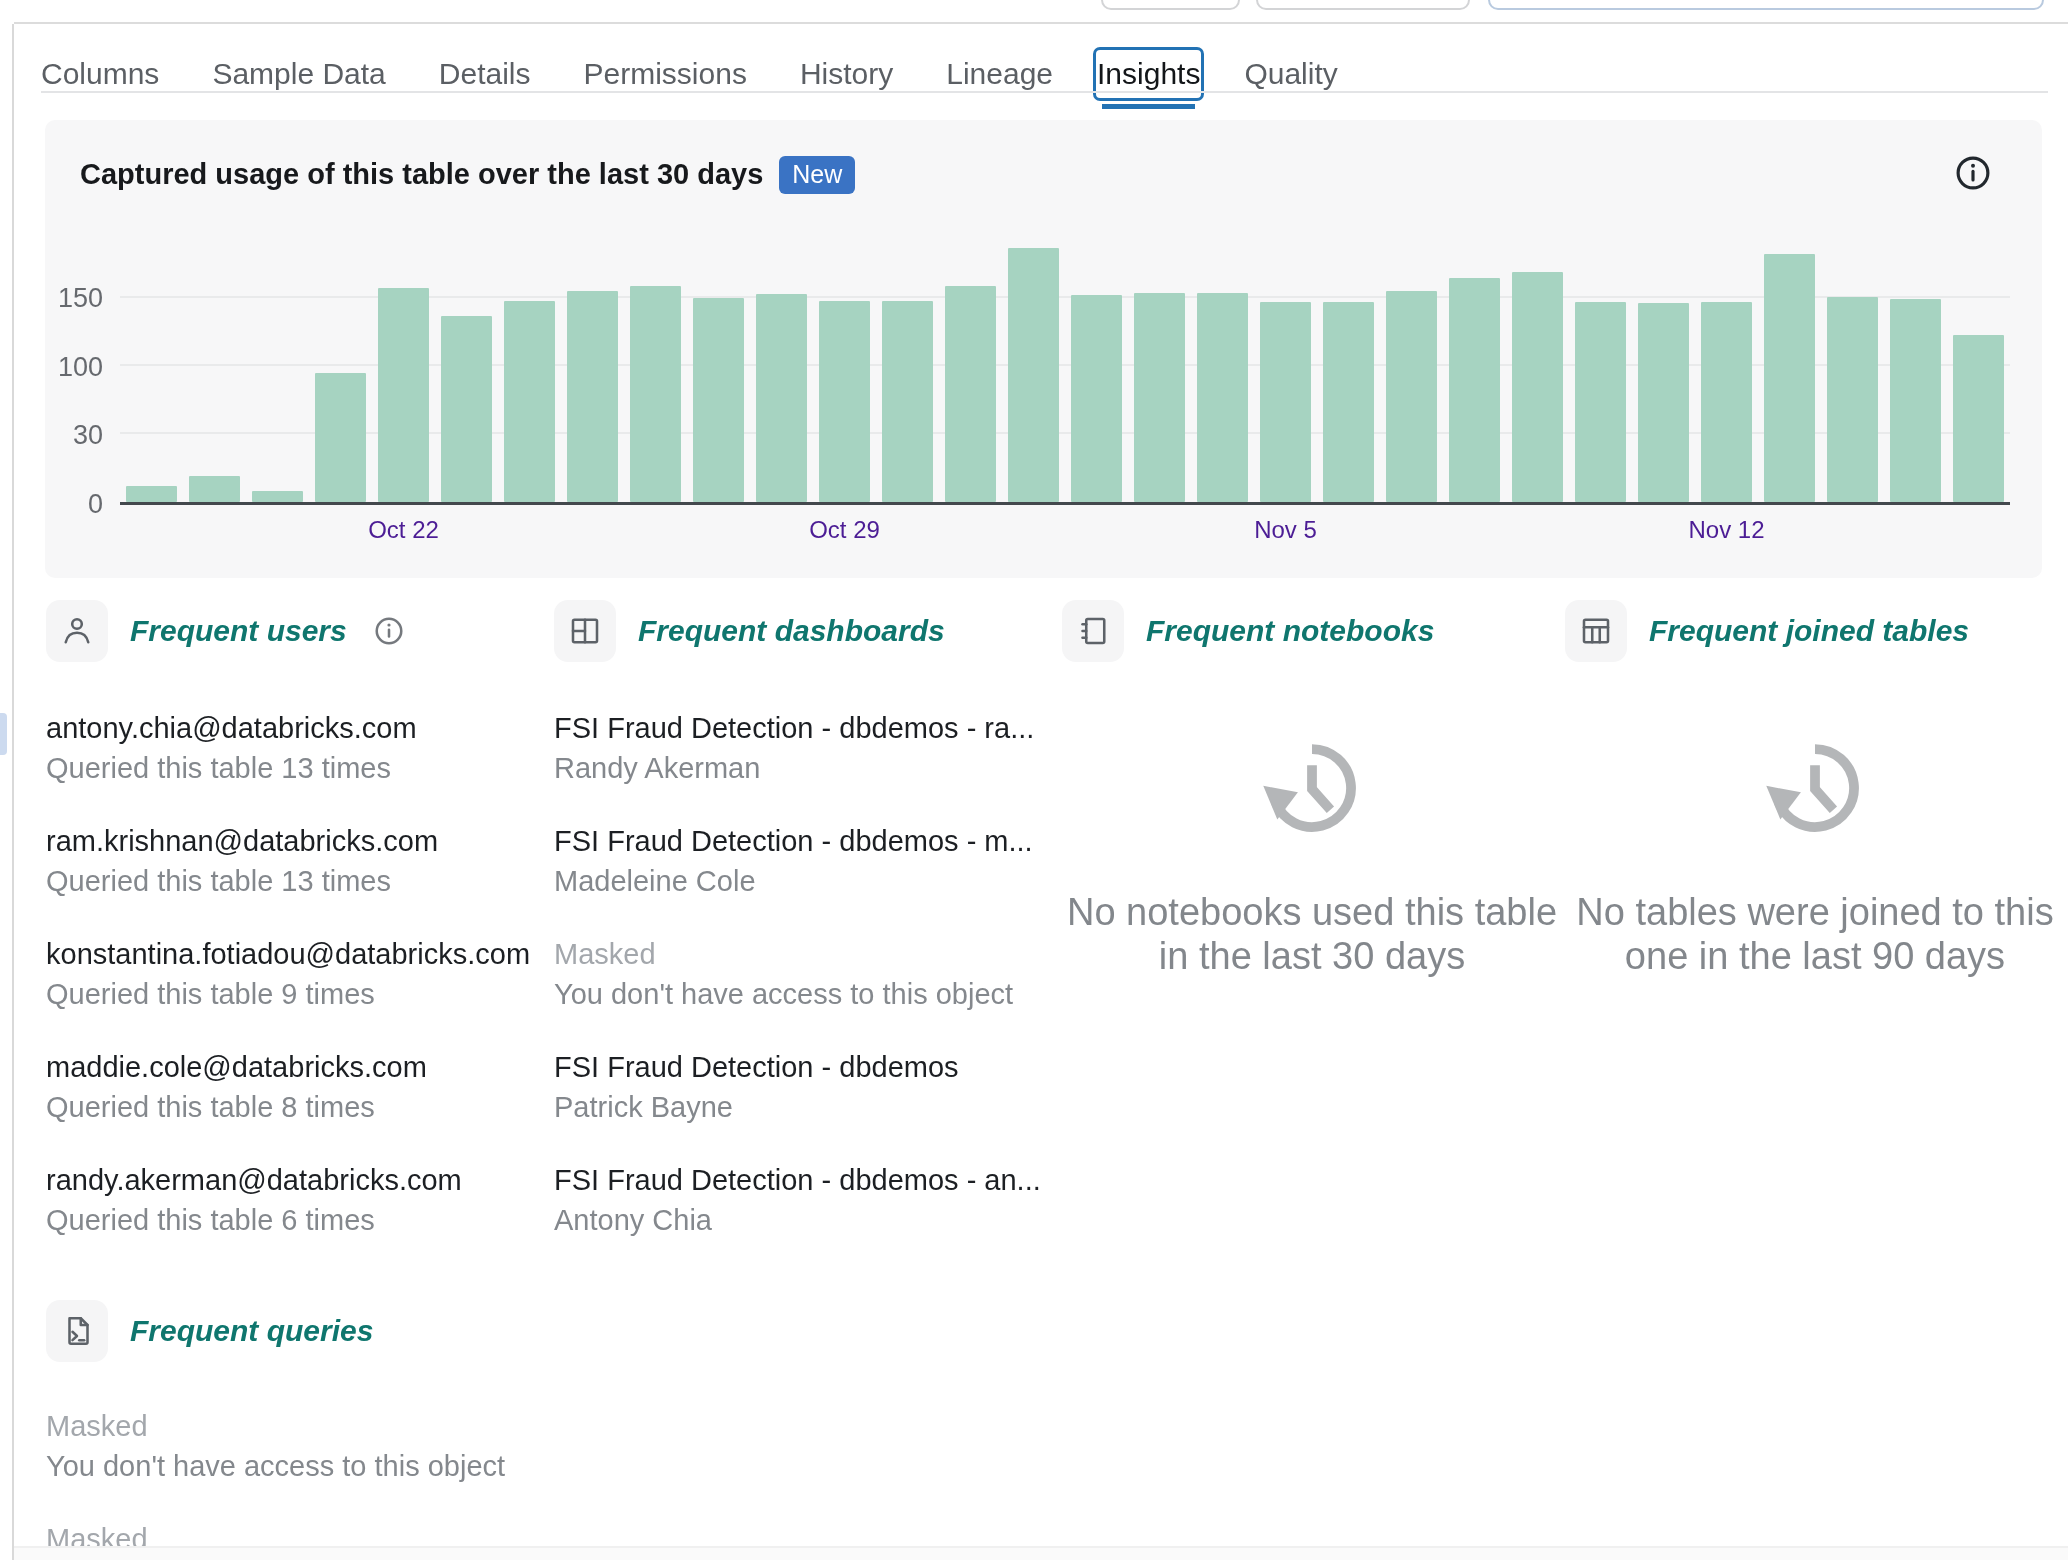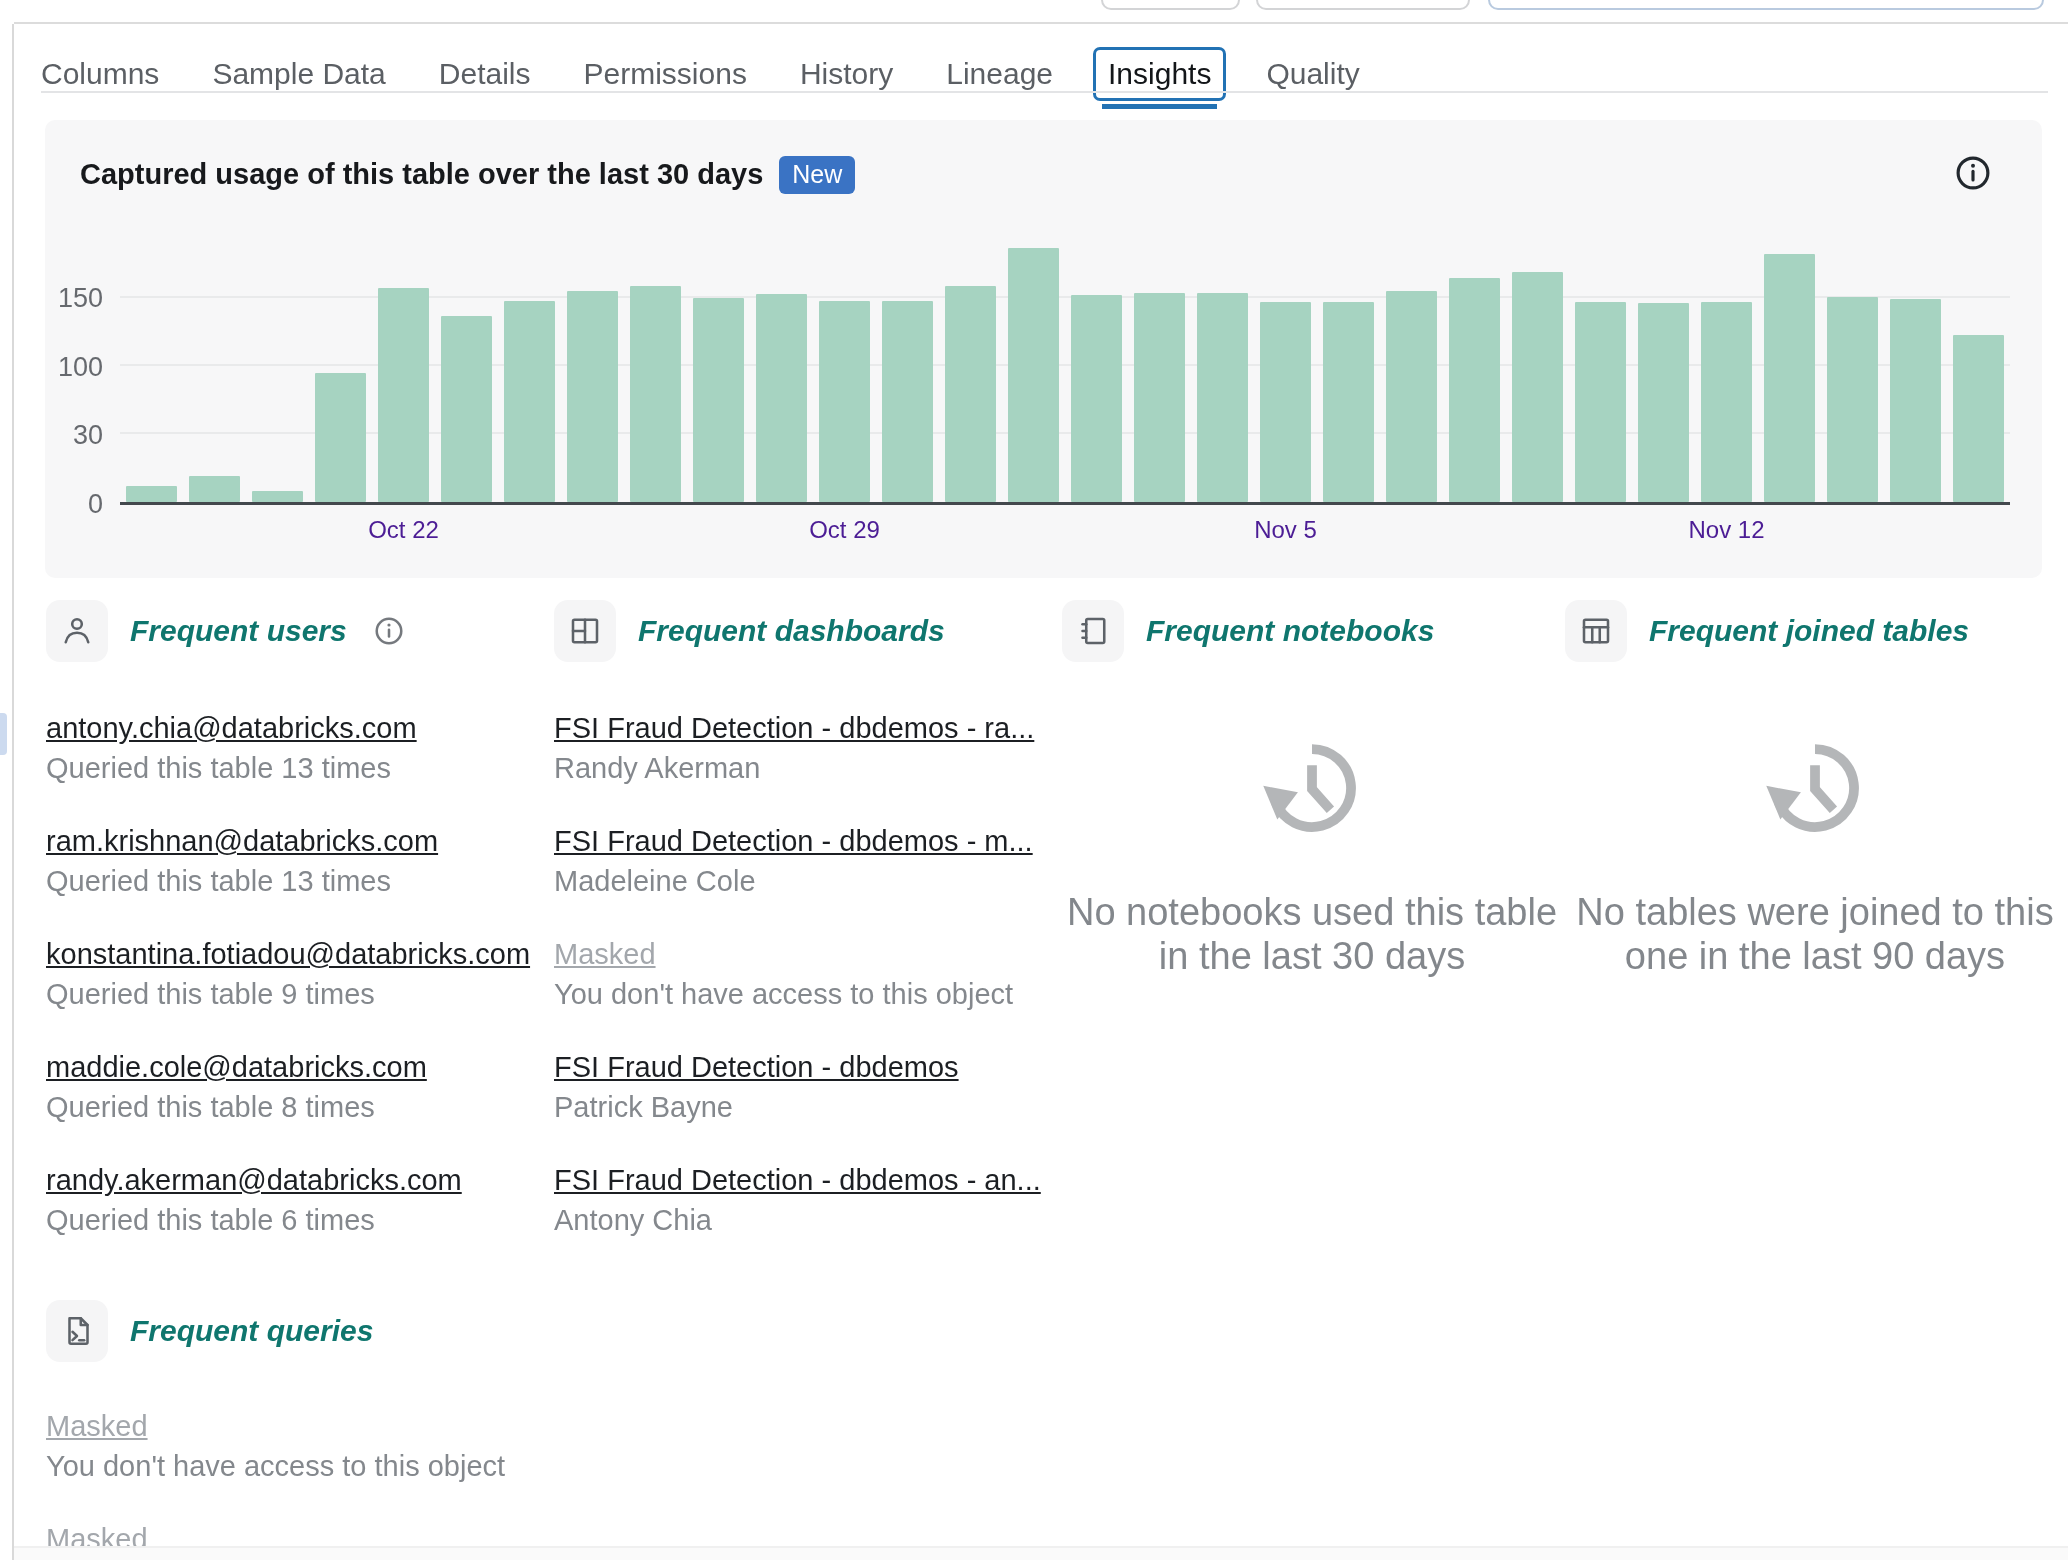--- a/index.html
+++ b/index.html
@@ -26,7 +26,7 @@
     font-family:inherit; font-size:30px; font-weight:500; color:#5b5f64; cursor:pointer; }
   .tab .tab-label { white-space:nowrap; }
   .tab.selected { color:#131619; }
-  .tab.selected .tab-label { border:3px solid #2272b4; border-radius:7px; padding:7px 12px; margin:-7px -13px; background:#fff; }
+  .tab.selected .tab-label { border:3px solid #2272b4; border-radius:7px; padding:7px 1px; margin:-7px -13px; background:#fff; }
   .tab.selected::after { content:""; position:absolute; left:-4px; right:-4px; bottom:-2px; height:5px; background:#2272b4; }
 
   

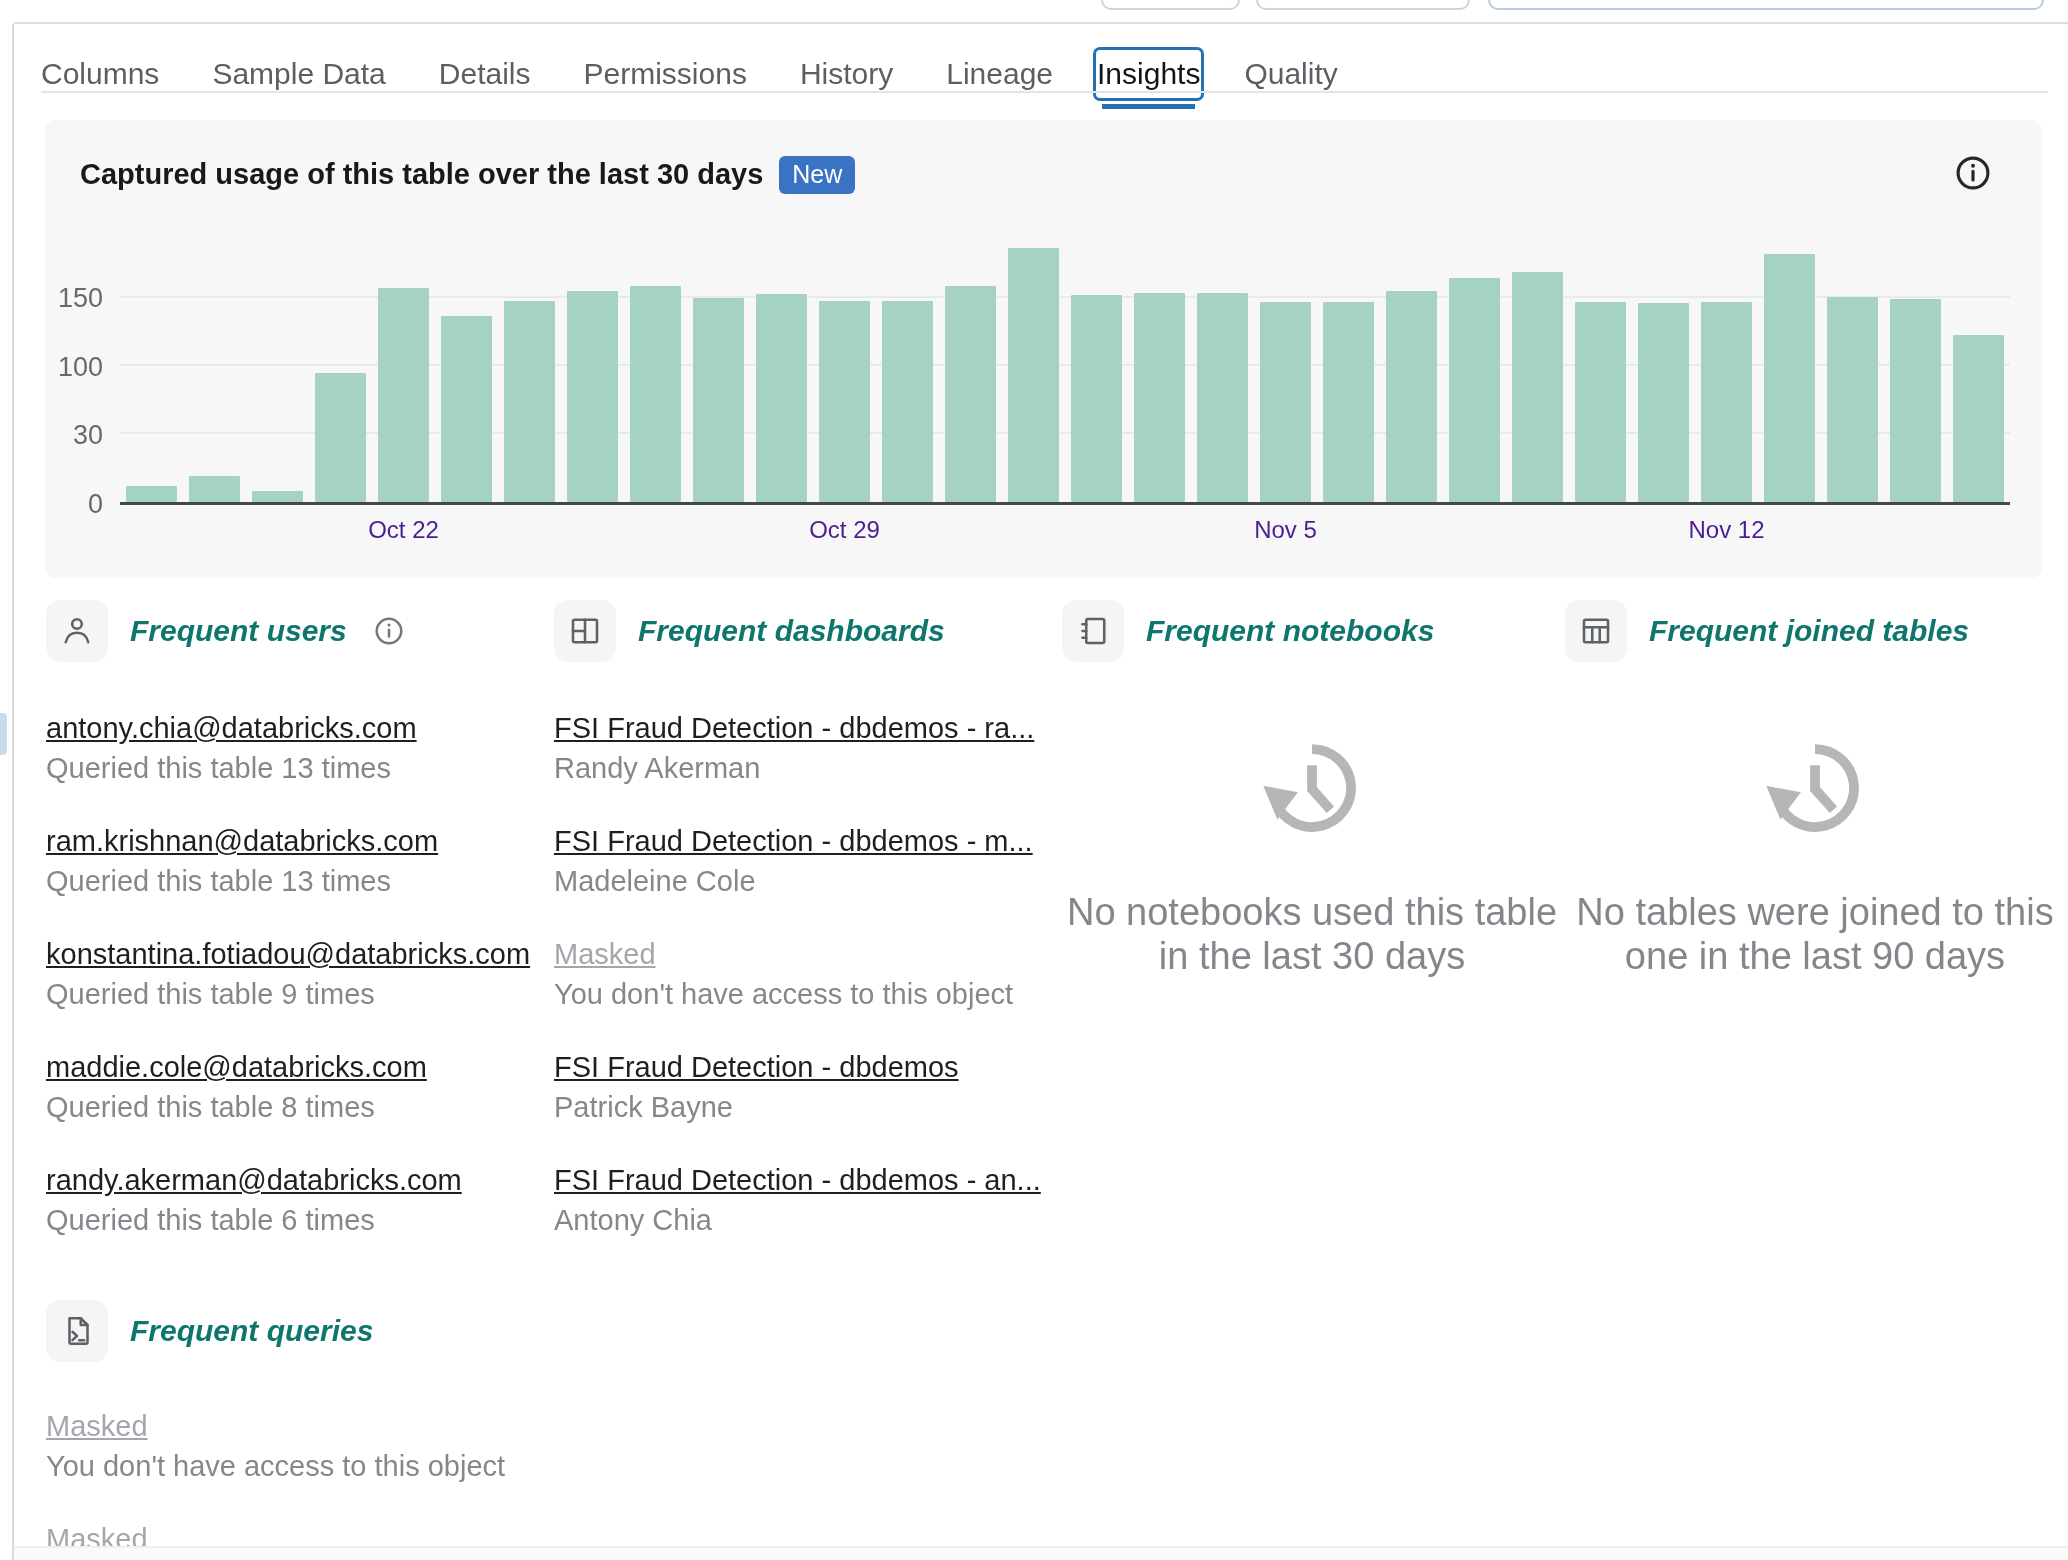--- a/index.html
+++ b/index.html
@@ -57,7 +57,7 @@
 
   .col-list { margin-top:46px; }
   .list-item { margin-bottom:33px; }
-  .item-primary { font-size:29px; color:#1c1f23; line-height:40px; white-space:nowrap;text-decoration:underline; }
+  .item-primary { font-size:29px; color:#1c1f23; line-height:40px; white-space:nowrap; }
   .item-secondary { font-size:29px; color:#84888d; line-height:40px; white-space:nowrap; }
   .item-primary.masked { color:#a3a7ac; }
 

